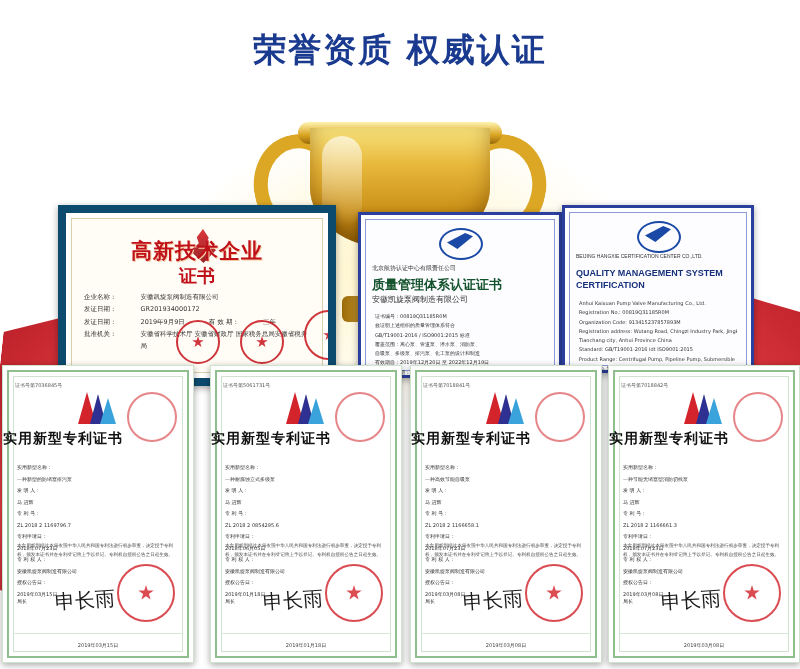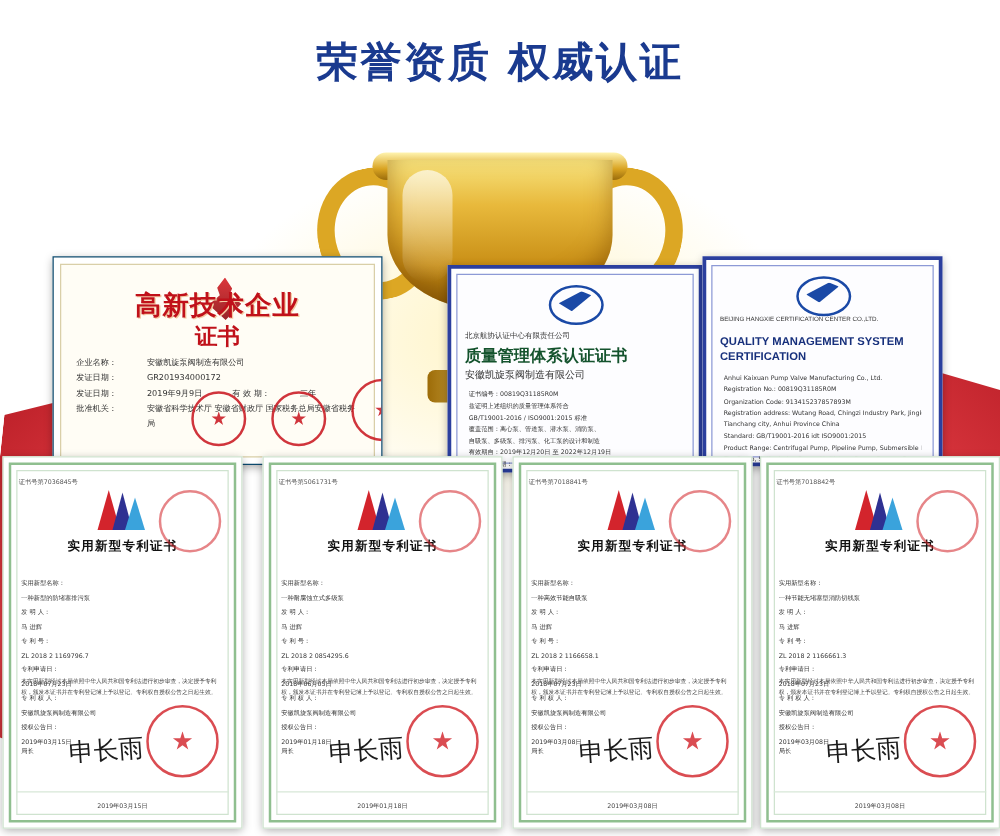--- a/index.html
+++ b/index.html
@@ -82,7 +82,7 @@
   .cert{position:absolute;background:#fff;box-shadow:0 2px 7px rgba(0,0,0,.35);z-index:10;overflow:hidden;}
 
   
-  .cert-hitech{left:42px;top:205px;width:262px;height:165px;border:1px solid #0c4a6e;}
+  .cert-hitech{left:58px;top:205px;width:262px;height:165px;border:8px solid #0c4a6e;}
   .cert-hitech .inner{position:absolute;inset:5px;border:1px solid #d9cfa8;background:#fffdf5;}
   .ht-title{position:absolute;left:0;right:0;top:18px;text-align:center;
     font-family:"DejaVu Sans","Liberation Sans",sans-serif;font-weight:bold;

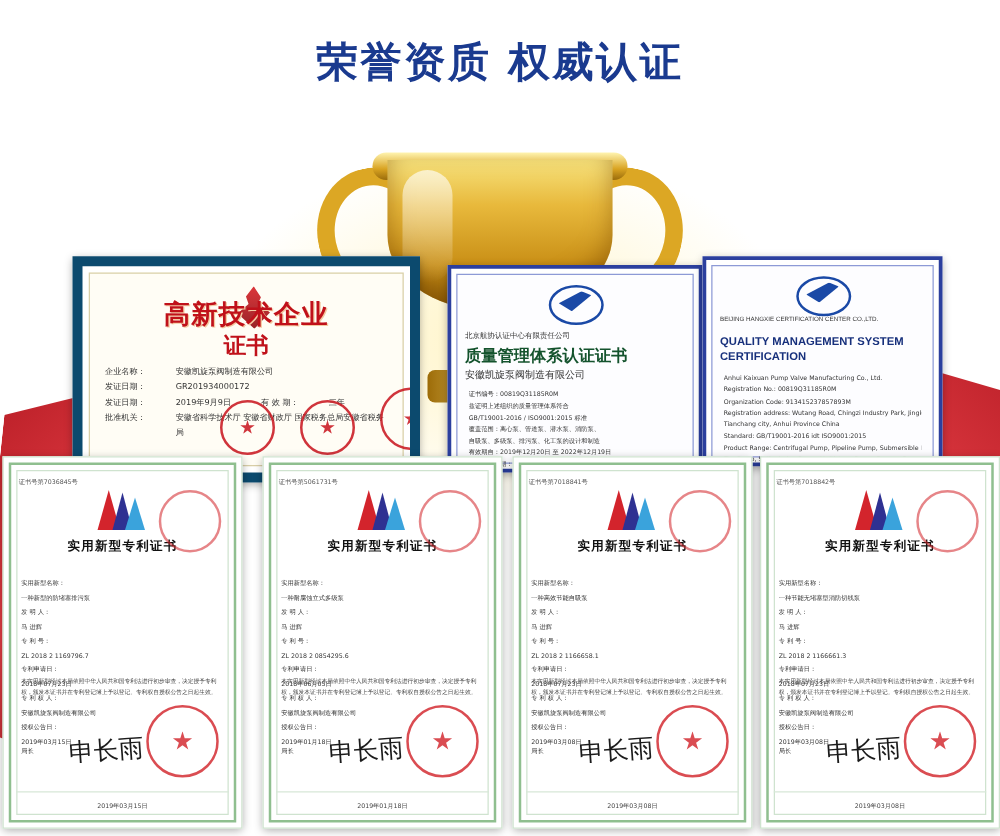--- a/index.html
+++ b/index.html
@@ -147,9 +147,9 @@
     border-right:8px solid transparent;border-bottom:30px solid #2e3192;}
   .pat-logo .c{position:absolute;left:22px;top:6px;width:0;height:0;border-left:8px solid transparent;
     border-right:8px solid transparent;border-bottom:26px solid #3aa3dc;}
-  .pat-title{position:absolute;left:0;right:0;top:64px;text-align:center;
+  .pat-title{position:absolute;left:0;right:0;top:64px;text-align:left;
     font-family:"DejaVu Sans","Liberation Sans",sans-serif;
-    font-size:10px;font-weight:bold;color:#111;letter-spacing:1px;}
+    font-size:14px;font-weight:bold;color:#111;letter-spacing:1px;}
   .pat-lines{position:absolute;left:14px;right:14px;top:96px;font-size:5px;color:#333;line-height:2.3;
     font-family:"DejaVu Sans","Liberation Sans",sans-serif;}
   .pat-lines .ln{display:block;white-space:nowrap;}

